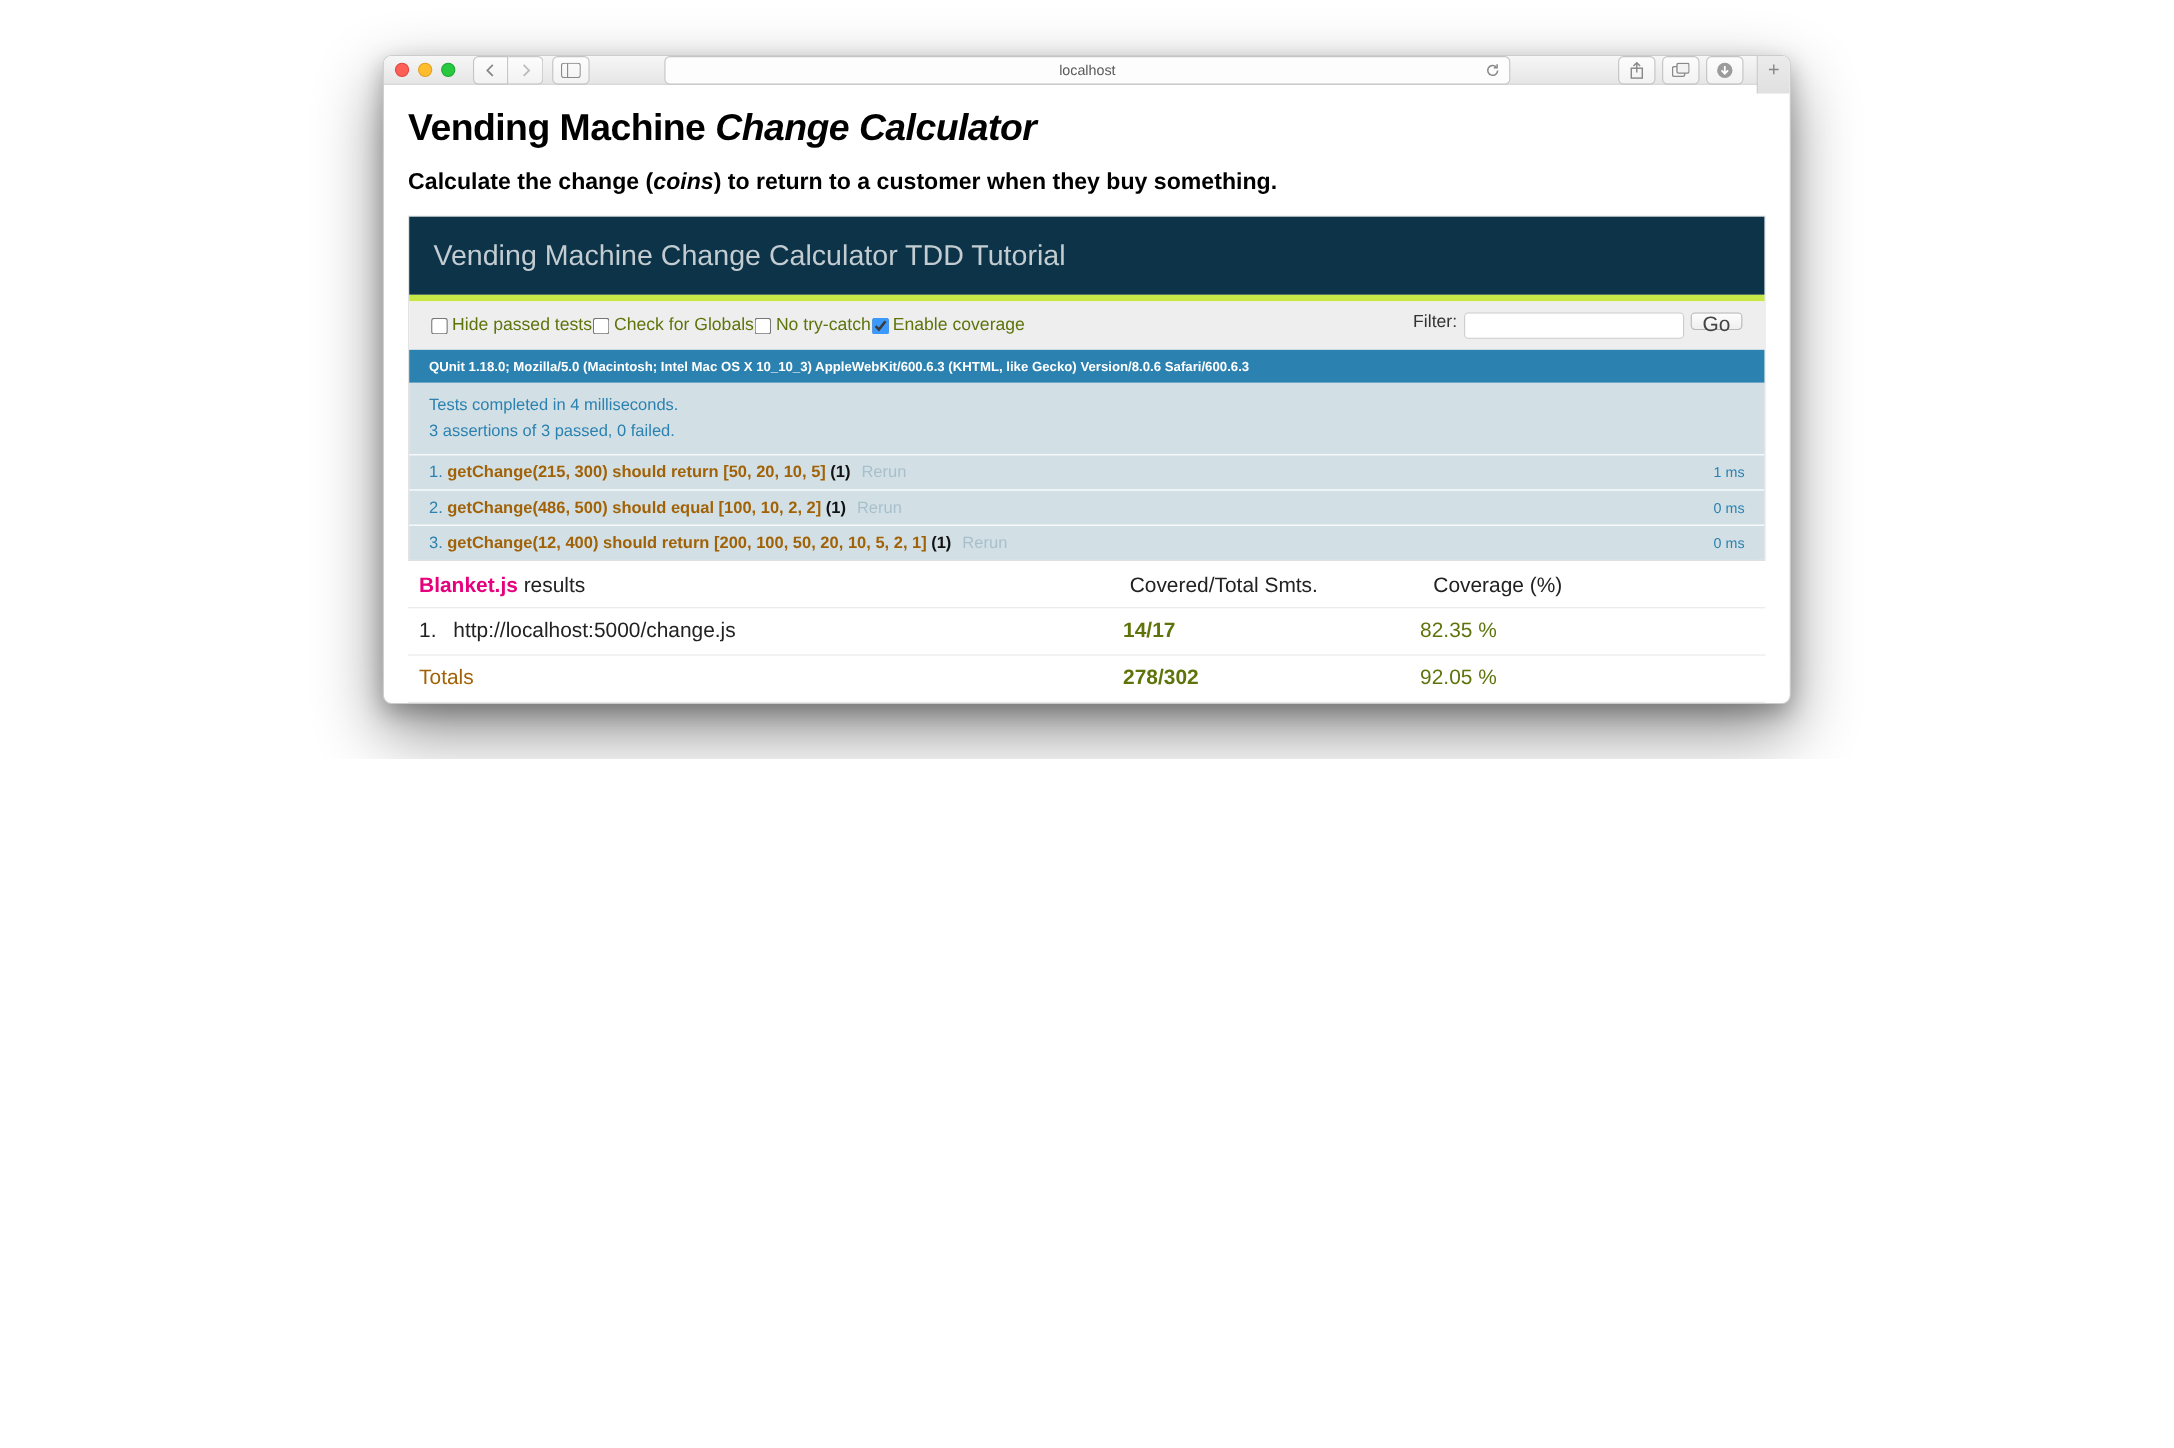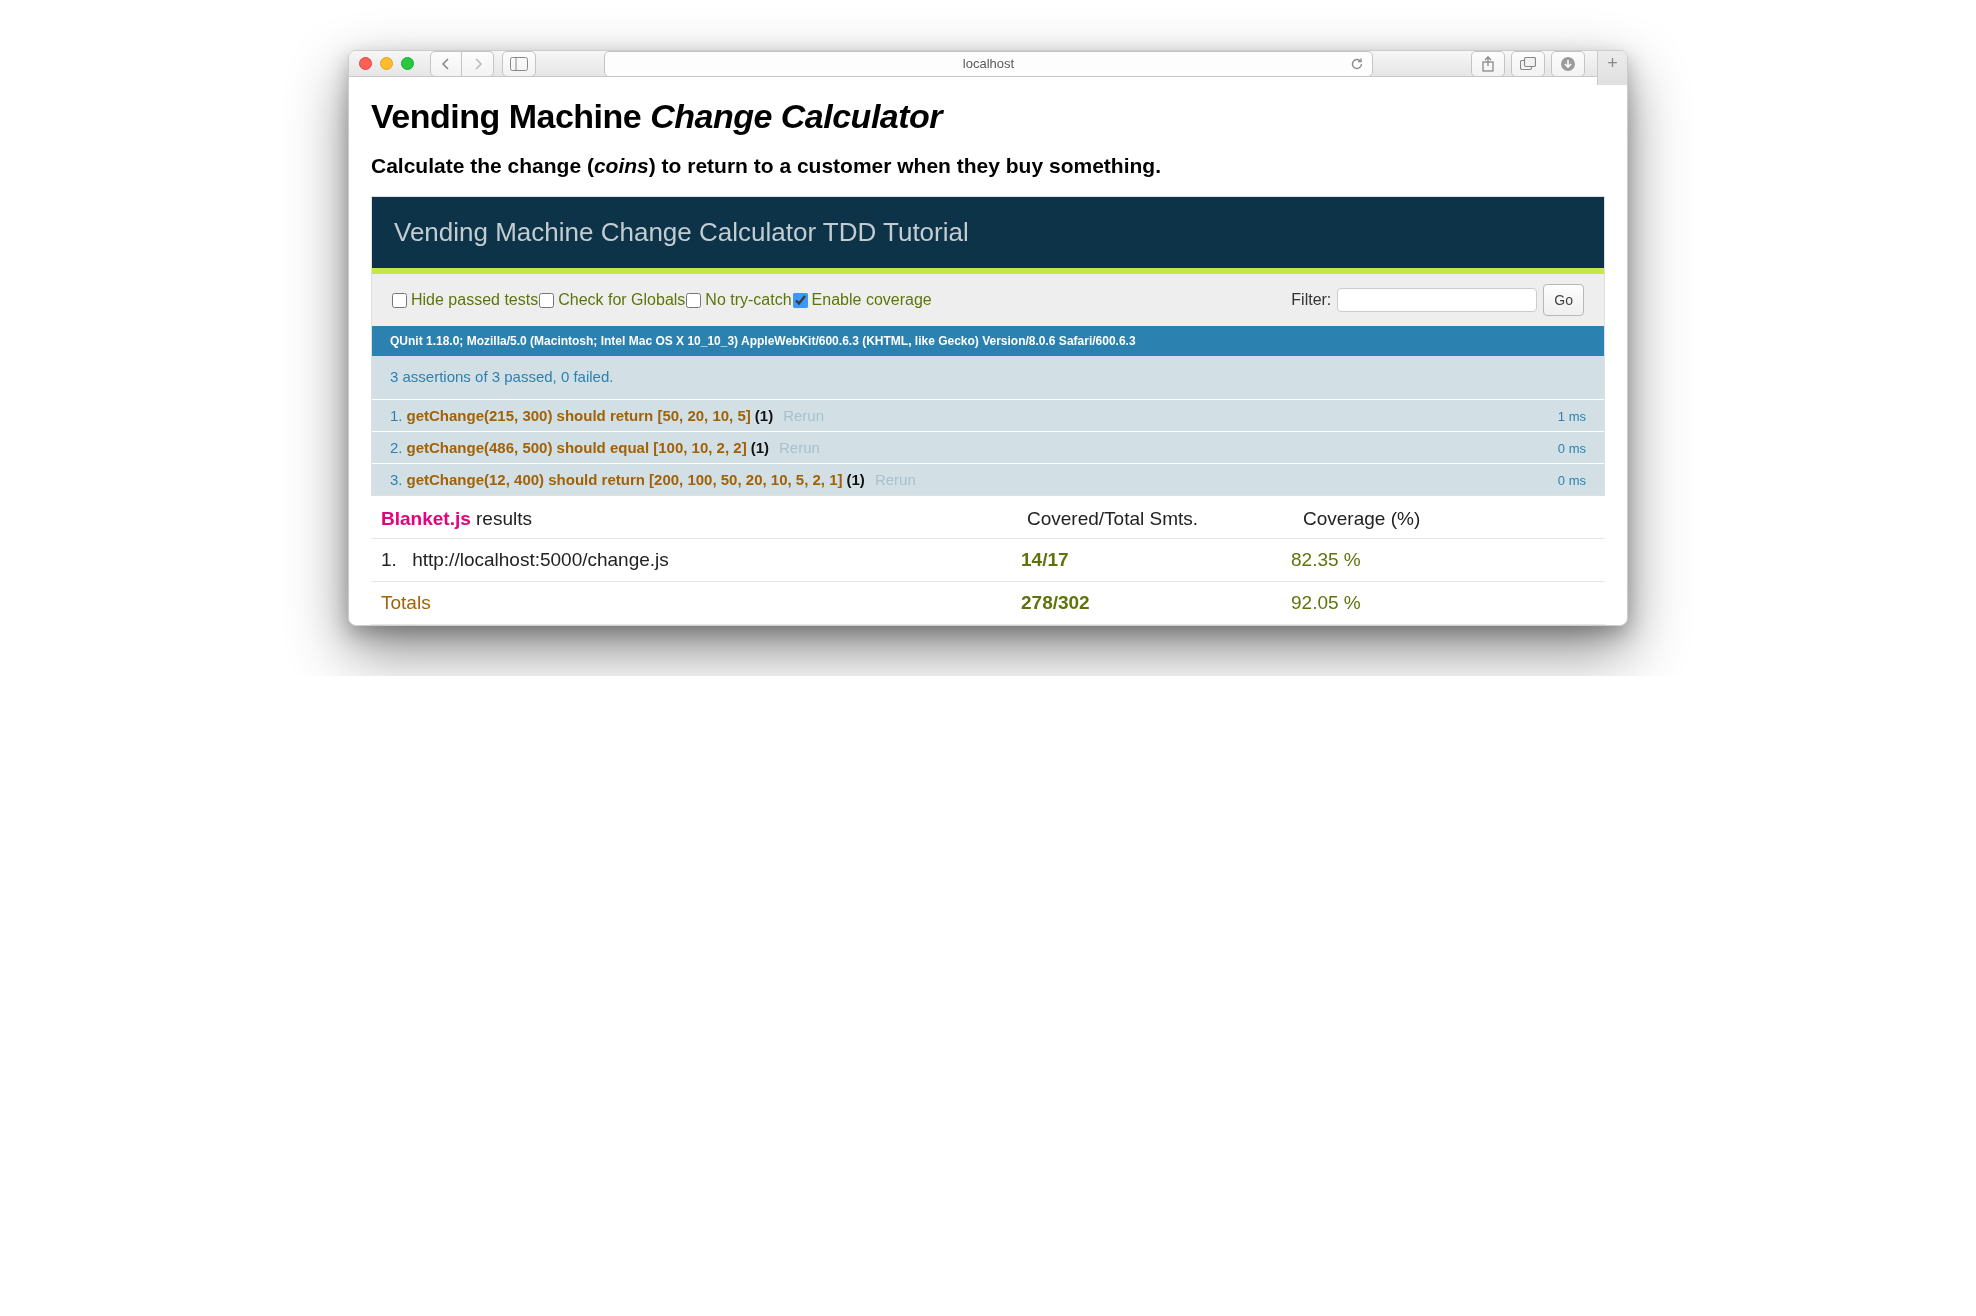--- a/index.html
+++ b/index.html
@@ -105,7 +105,7 @@
   }
   .qunit-toolbar label { display:flex; align-items:center; gap:4px; cursor:pointer;}
   .qunit-toolbar input[type=checkbox]{ width:15px; height:15px; accent-color:#3b99fc;}
-  .filter-wrap { margin-left: auto; display:flex; gap:6px; align-items:center; }
+  .filter-wrap { margin-left: auto; display:flex; gap:6px; align-items:flex-start; }
   .filter-wrap span{ color:#333; font-size:16px;}
   .filter-wrap input[type=text]{
     height: 24px; width: 200px;

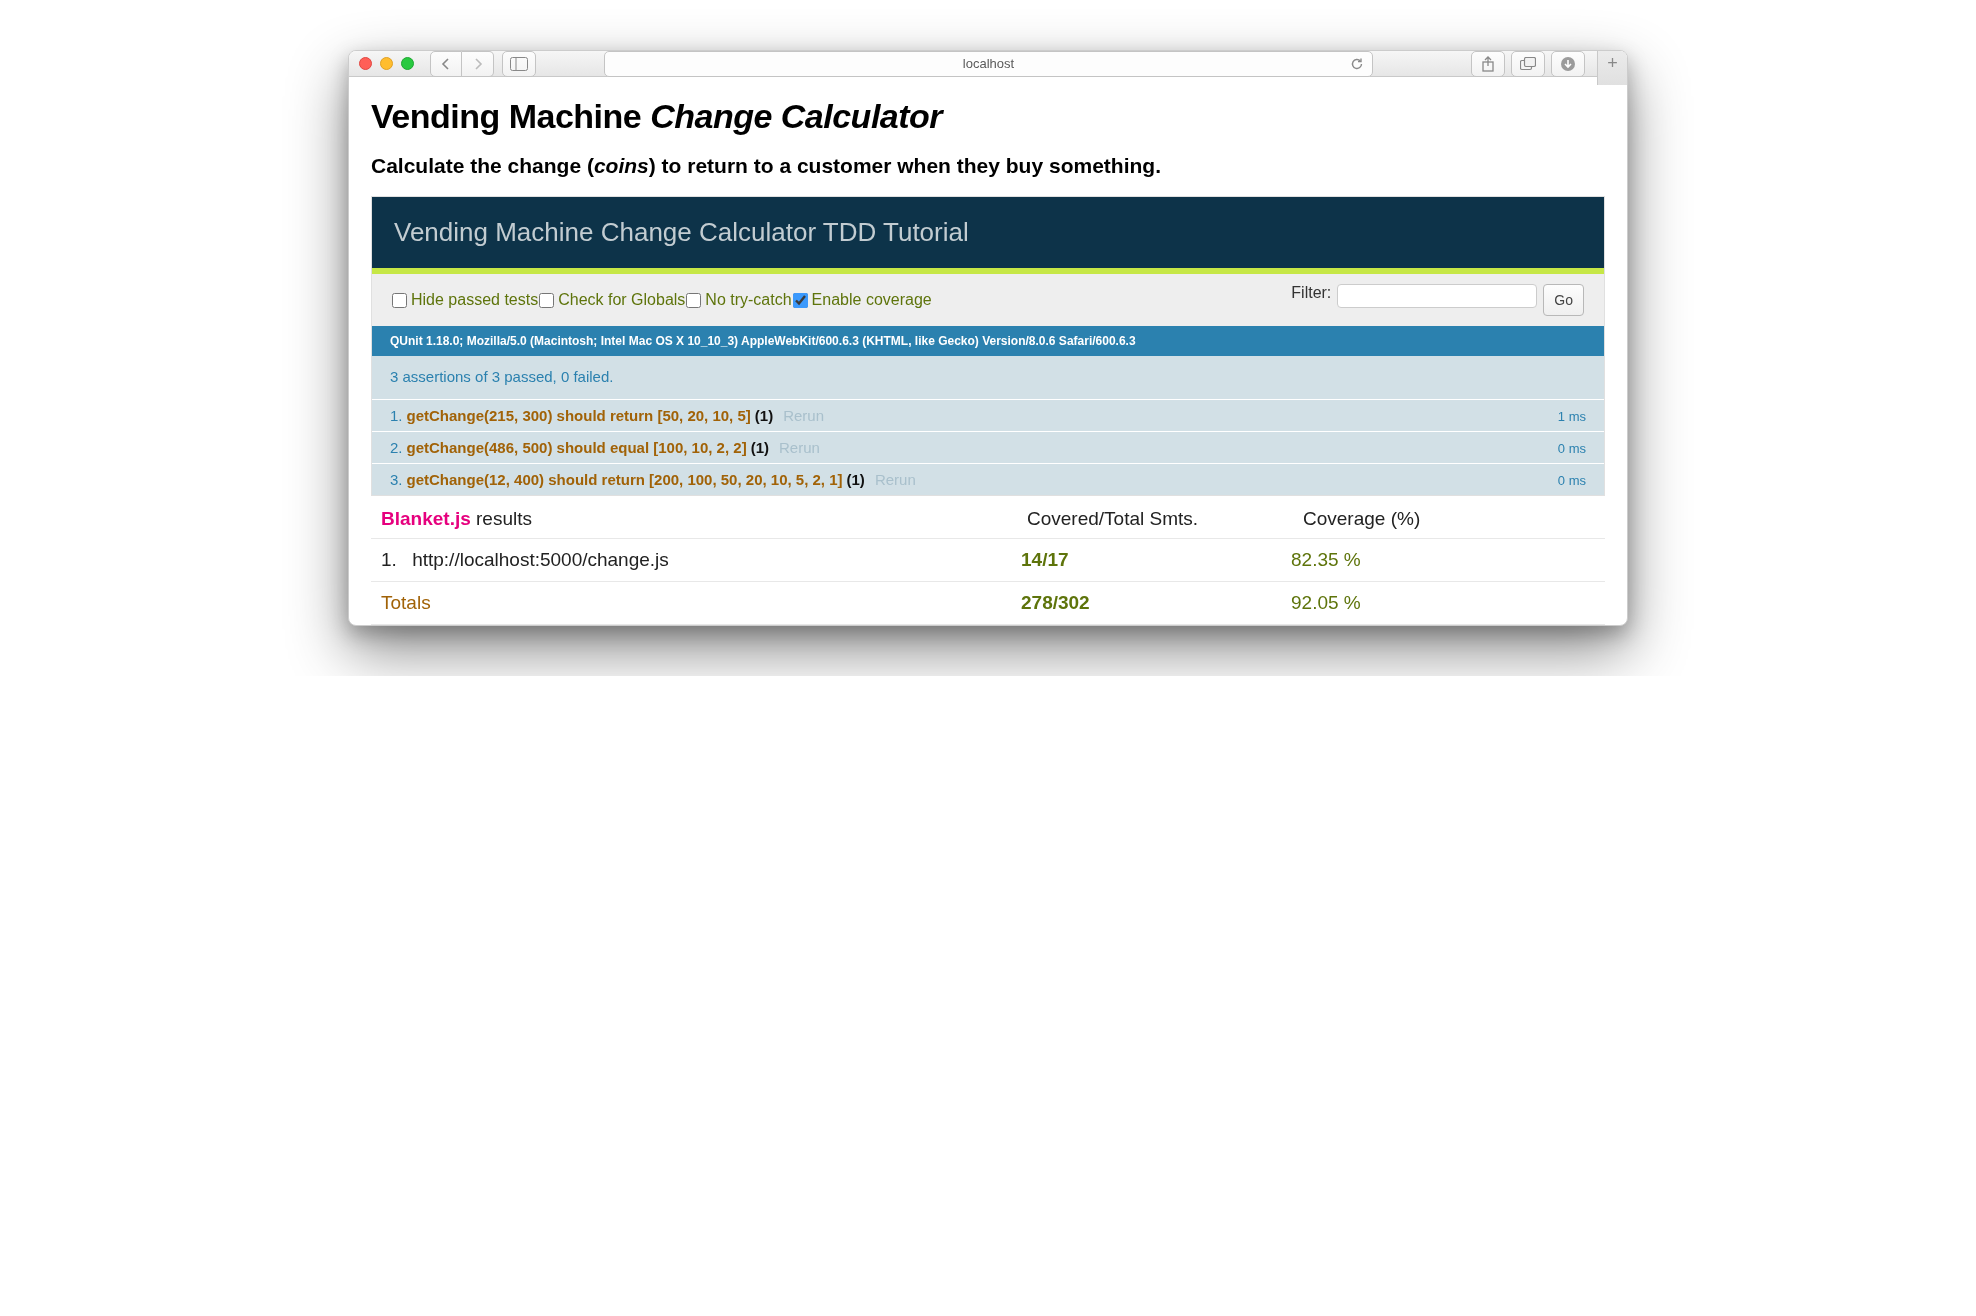--- a/index.html
+++ b/index.html
@@ -113,10 +113,10 @@
     background:#fff;
   }
   .go-btn {
-    height:32px; padding:0 10px;
+    height:16px; padding:0 10px;
     border:1px solid #b8b8b8; border-radius:4px;
     background: linear-gradient(#fdfdfd,#efefef);
-    font-size:14px; color:#444; cursor:pointer;
+    font-size:19px; color:#444; cursor:pointer;
   }
   .qunit-ua {
     background: #2b81af;

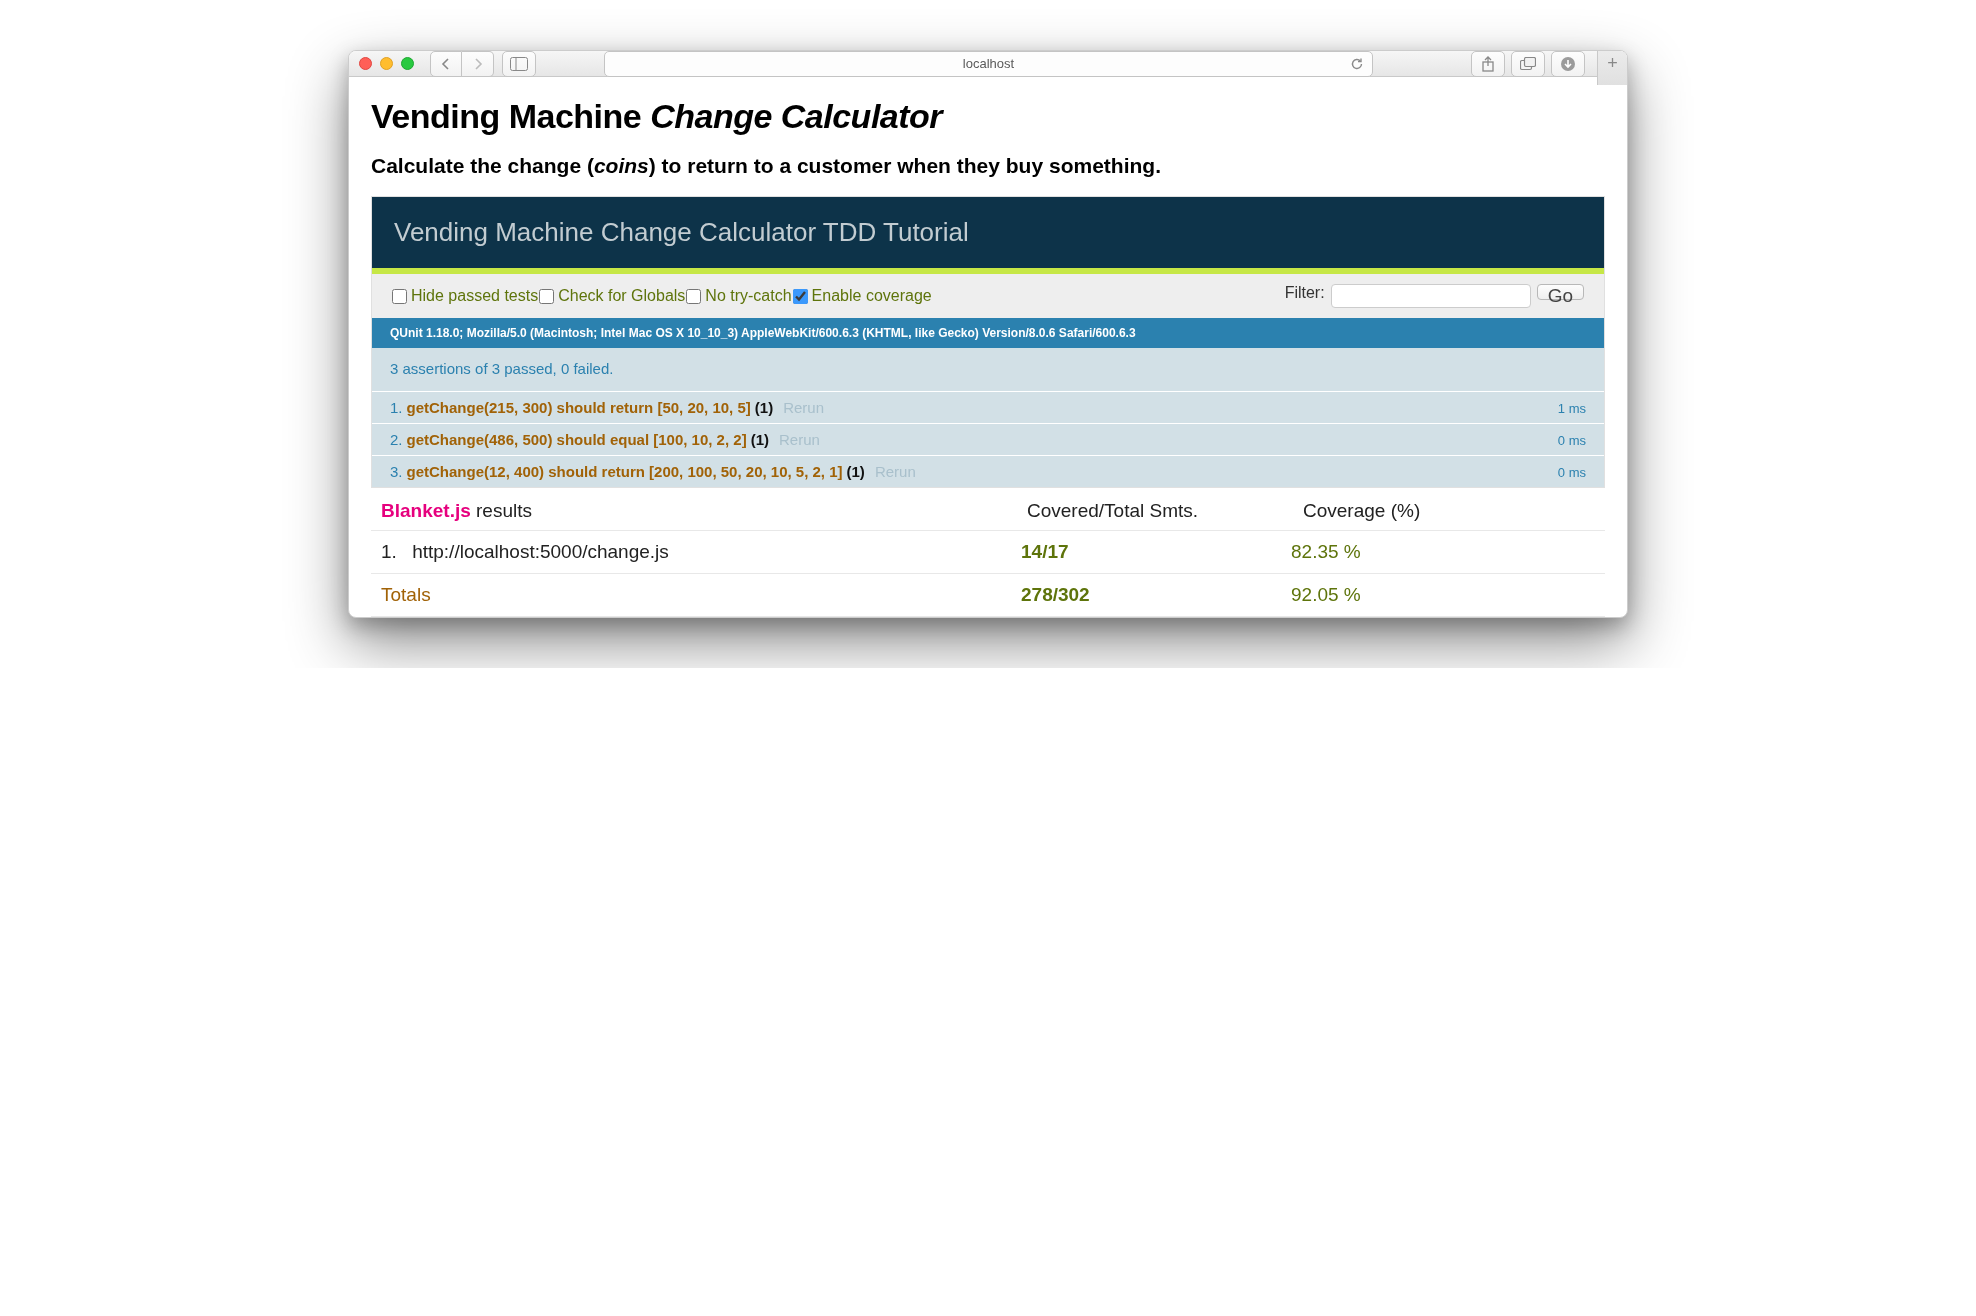--- a/index.html
+++ b/index.html
@@ -271,6 +271,7 @@
       <div class="qunit-ua">QUnit 1.18.0; Mozilla/5.0 (Macintosh; Intel Mac OS X 10_10_3) AppleWebKit/600.6.3 (KHTML, like Gecko) Version/8.0.6 Safari/600.6.3</div>
 
       <div class="qunit-summary">
+        <div>Tests completed in 4 milliseconds.</div>
         <div>3 assertions of 3 passed, 0 failed.</div>
       </div>
 

